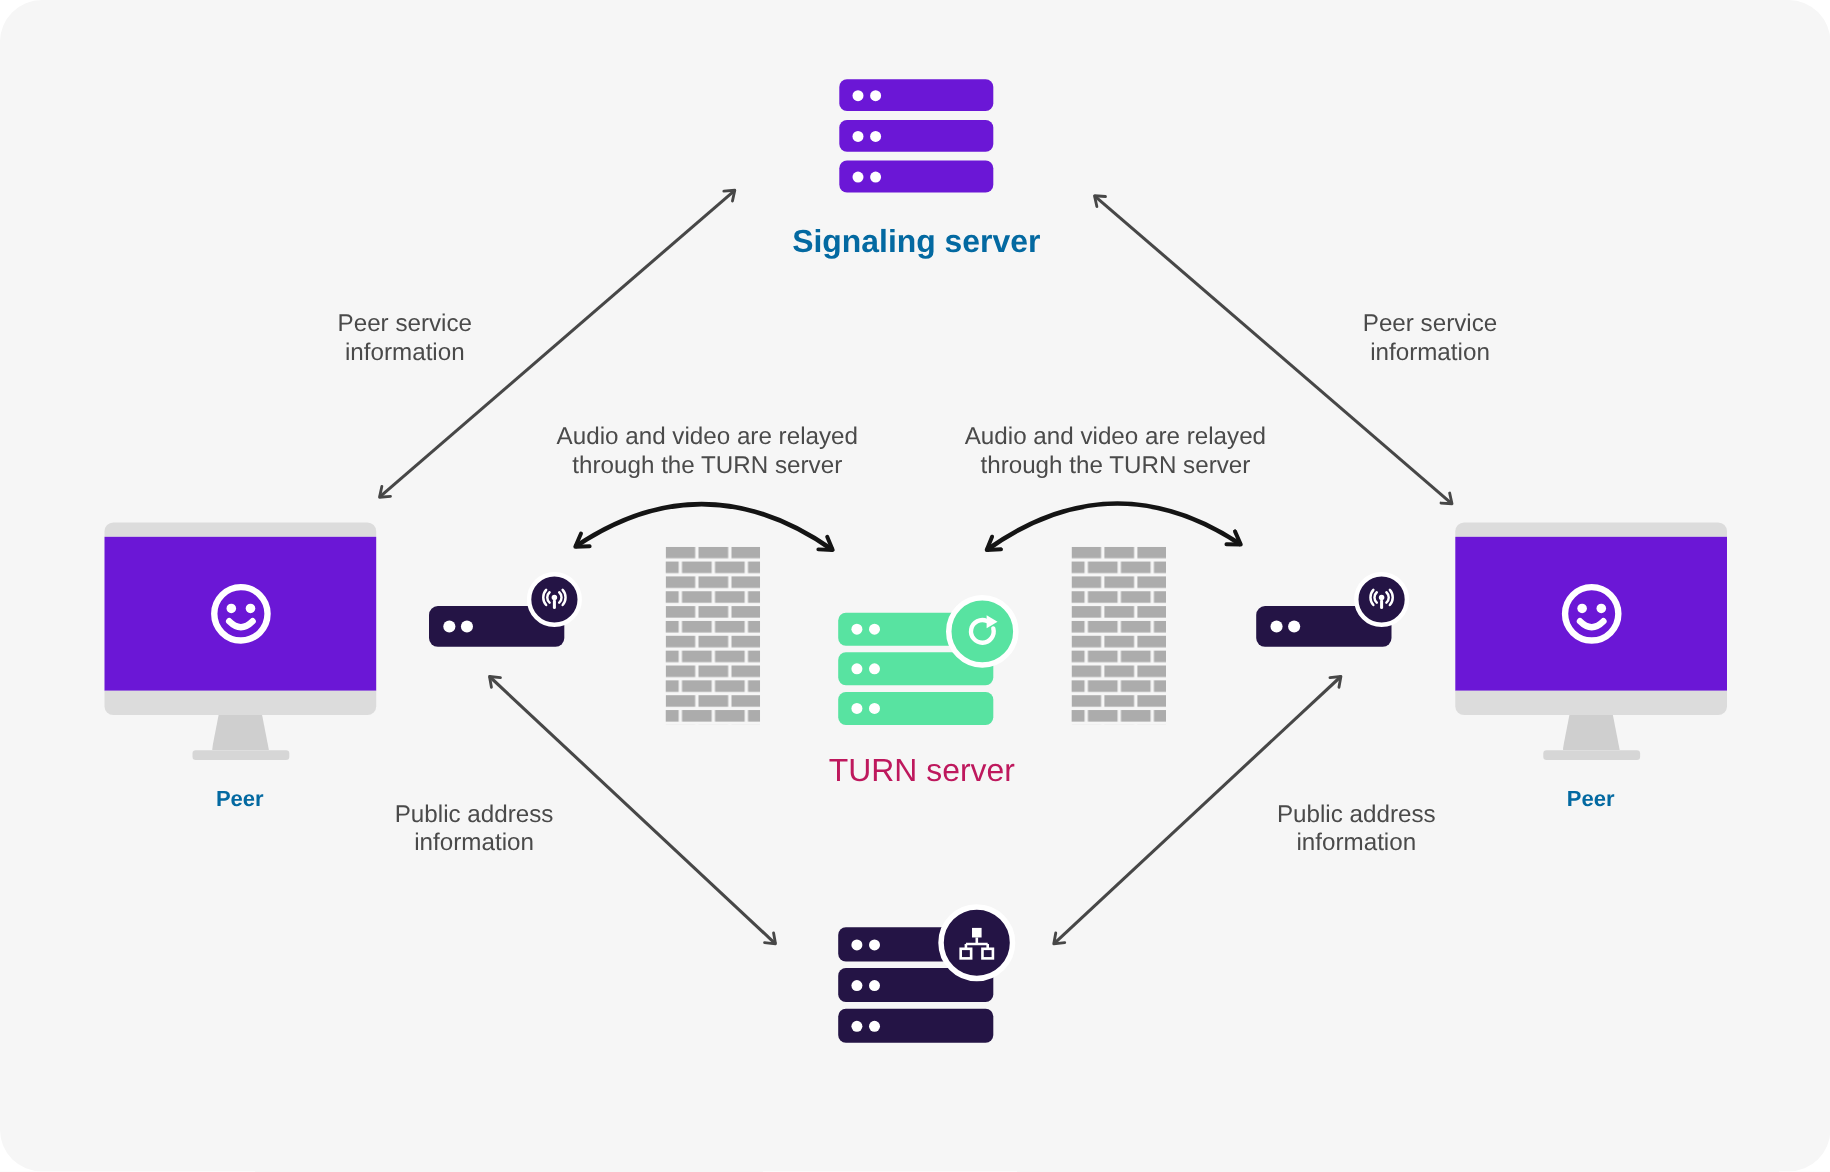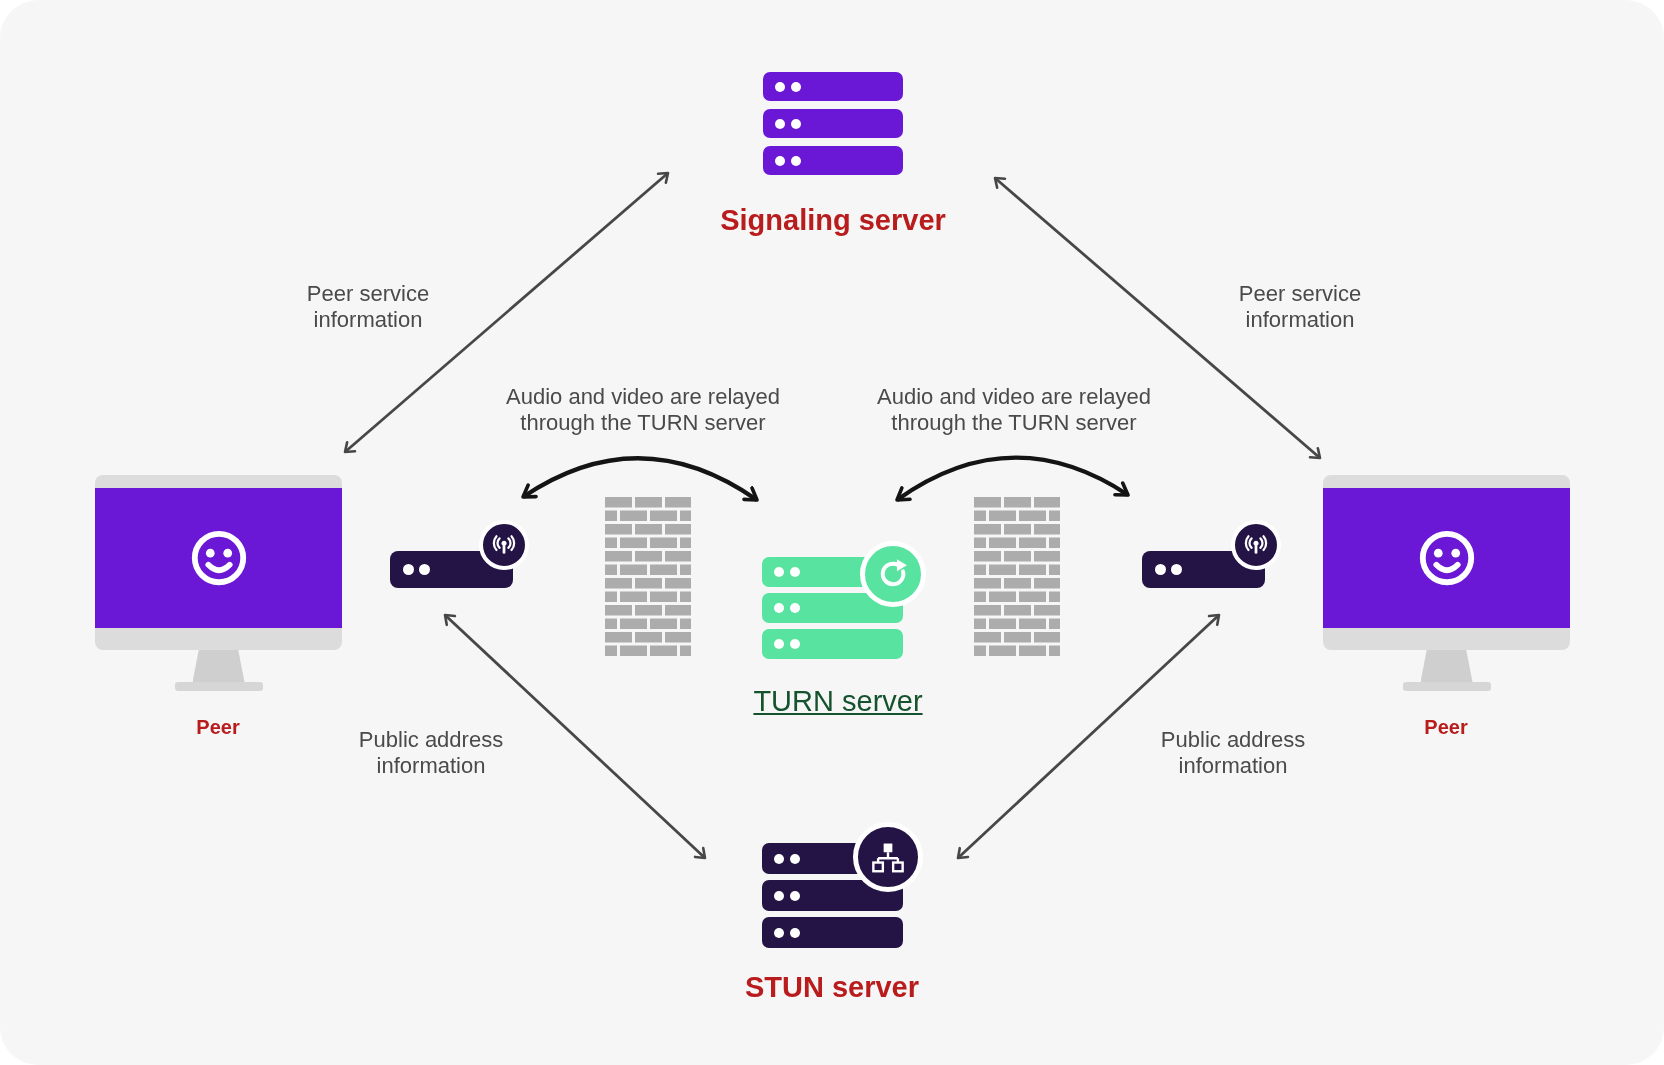--- a/index.html
+++ b/index.html
@@ -49,7 +49,7 @@
   .wall.right{left:974px;top:497px;}
 
   
-  .node-label{position:absolute;text-align:center;color:#b91c1c;font-size:29px;font-weight:700;}
+  .node-label{position:absolute;text-align:center;color:#0369a1;font-size:29px;font-weight:700;}
   .turn-label{font-weight:400;color:#14532d;text-decoration:underline;}
   .peer-label{font-size:20px;}
   .note{position:absolute;text-align:center;color:#4a4a4a;font-size:22px;line-height:26px;}

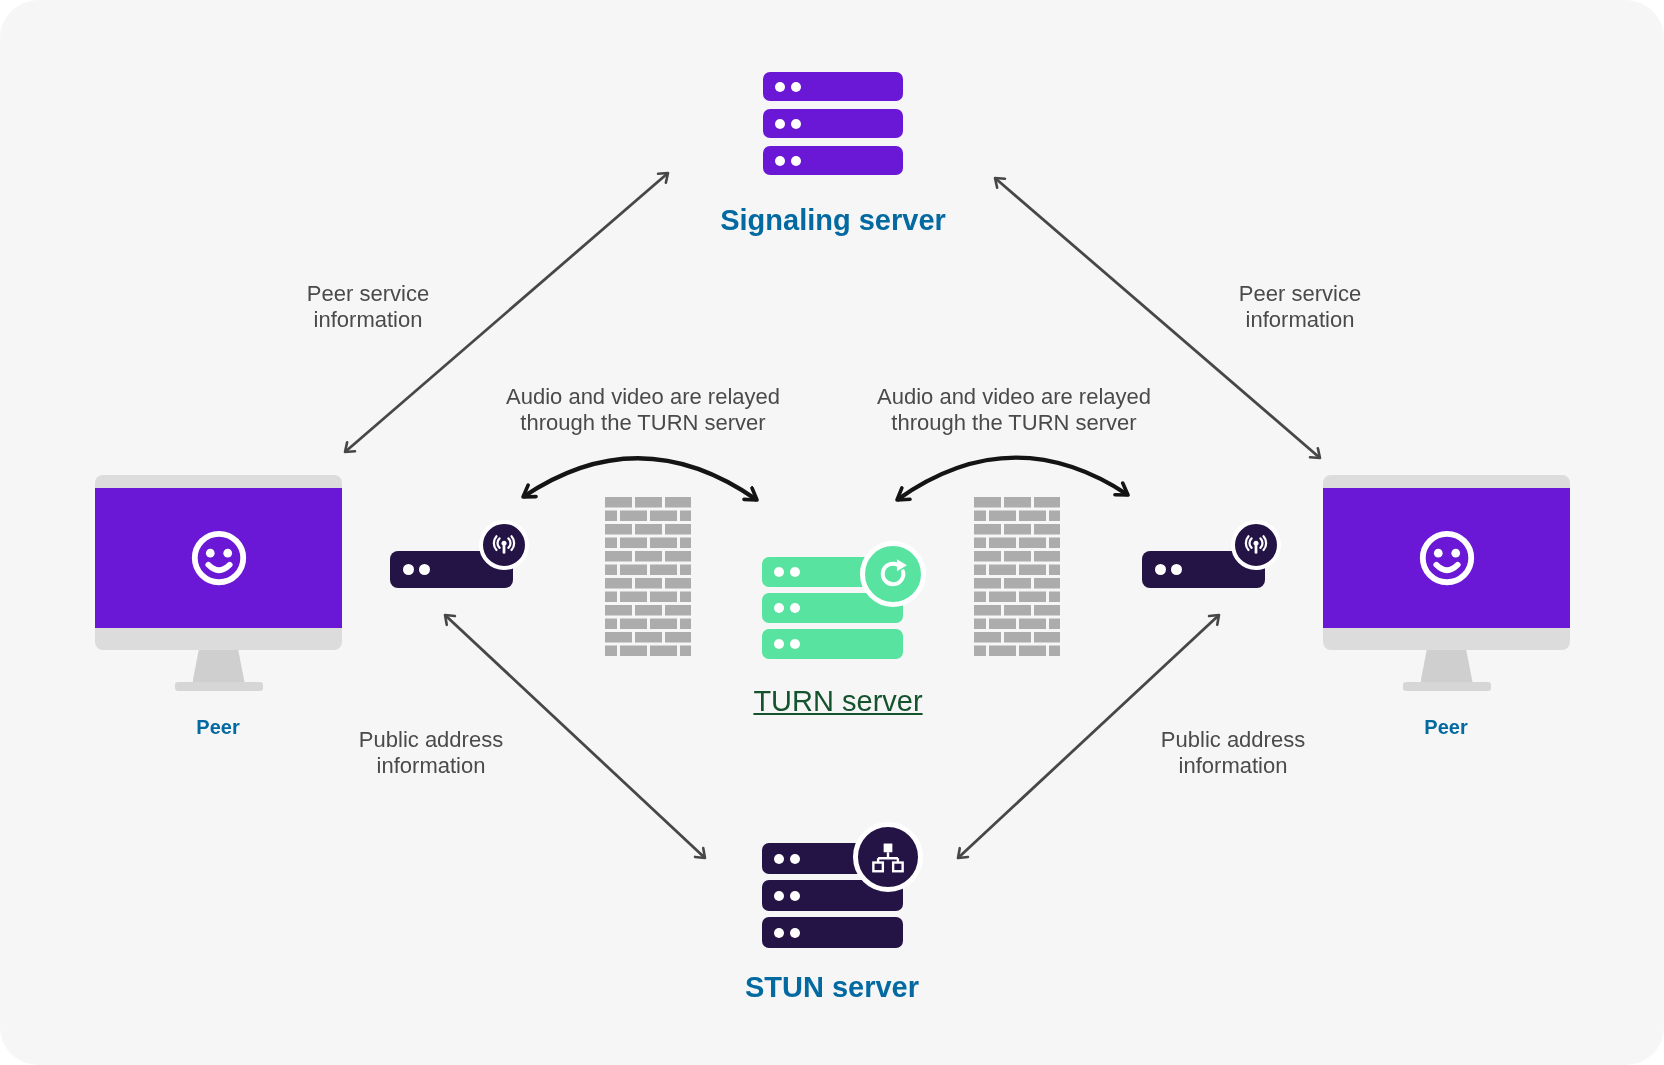--- a/index.html
+++ b/index.html
@@ -50,7 +50,7 @@
 
   
   .node-label{position:absolute;text-align:center;color:#0369a1;font-size:29px;font-weight:700;}
-  .turn-label{font-weight:400;color:#14532d;text-decoration:underline;}
+  .turn-label{font-weight:400;color:#be185d;}
   .peer-label{font-size:20px;}
   .note{position:absolute;text-align:center;color:#4a4a4a;font-size:22px;line-height:26px;}
 

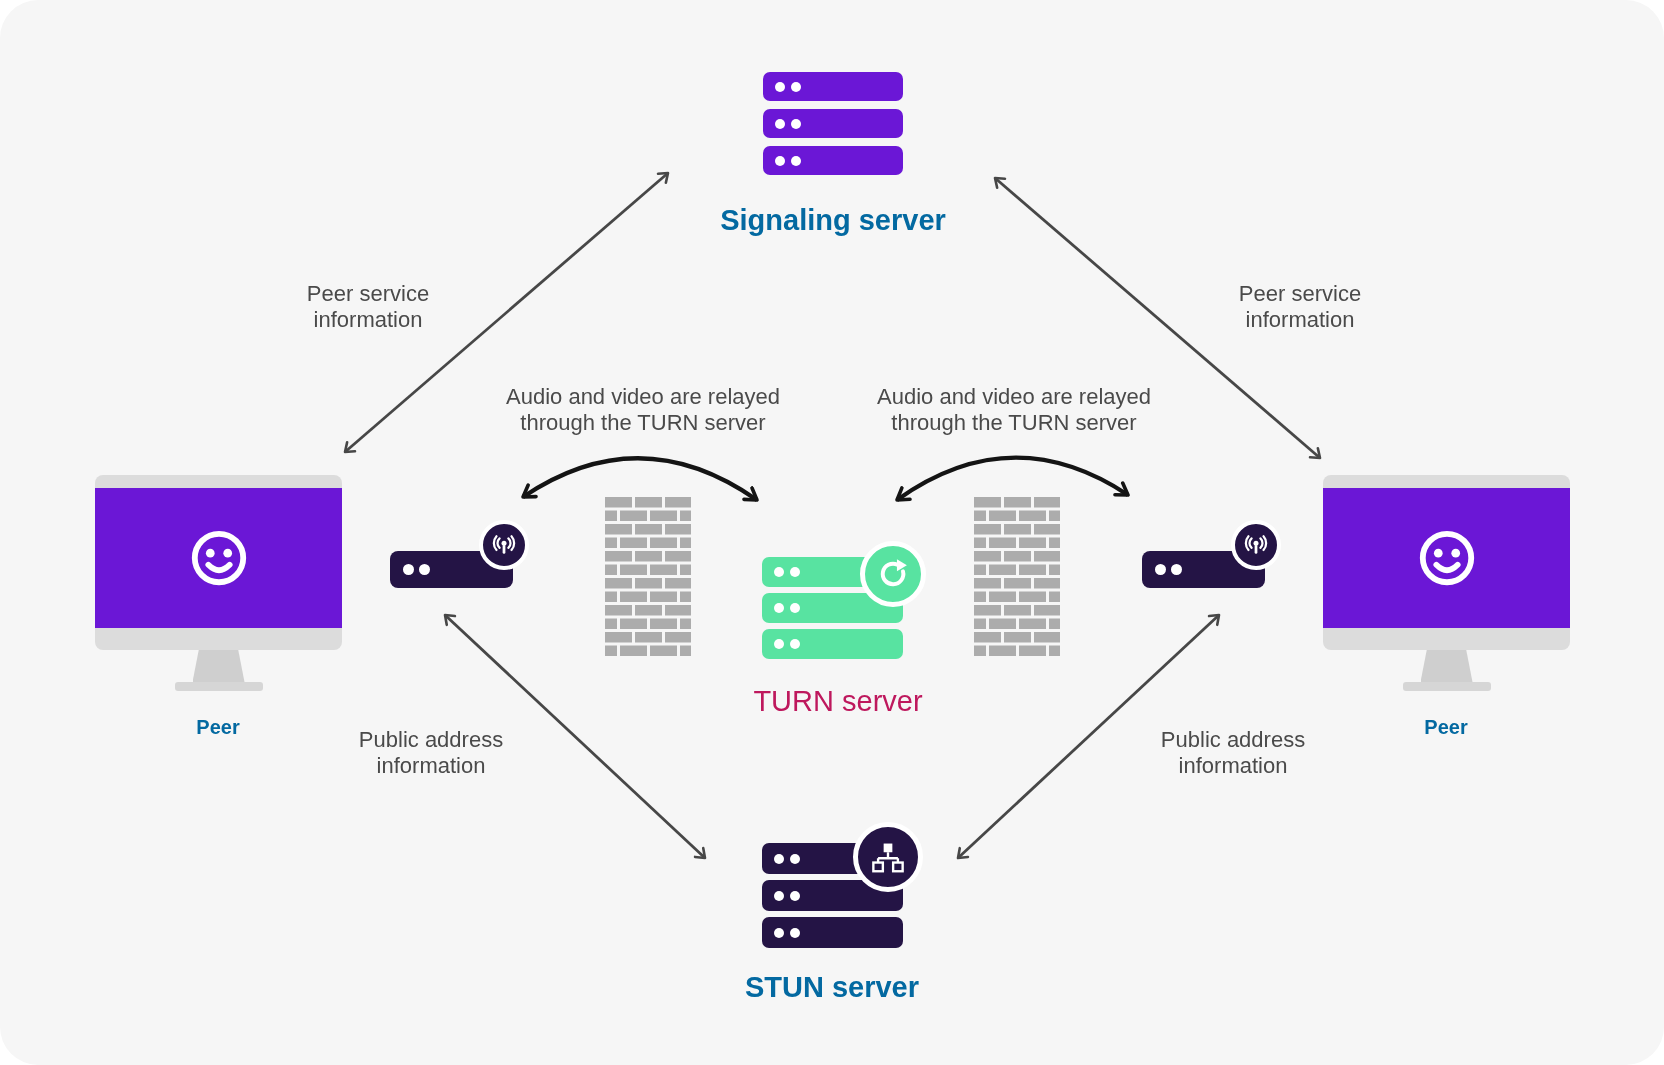--- a/index.html
+++ b/index.html
@@ -209,7 +209,6 @@
       <rect x="30.5" y="31" width="12" height="11" fill="none" stroke="#fff" stroke-width="3"></rect>
     </svg>
   </div>
-  <div class="node-label" style="left:632px;top:971px;width:400px;">STUN server</div>
 
   <div class="note" style="left:218px;top:281px;width:300px;">
     <div>Peer service</div>

